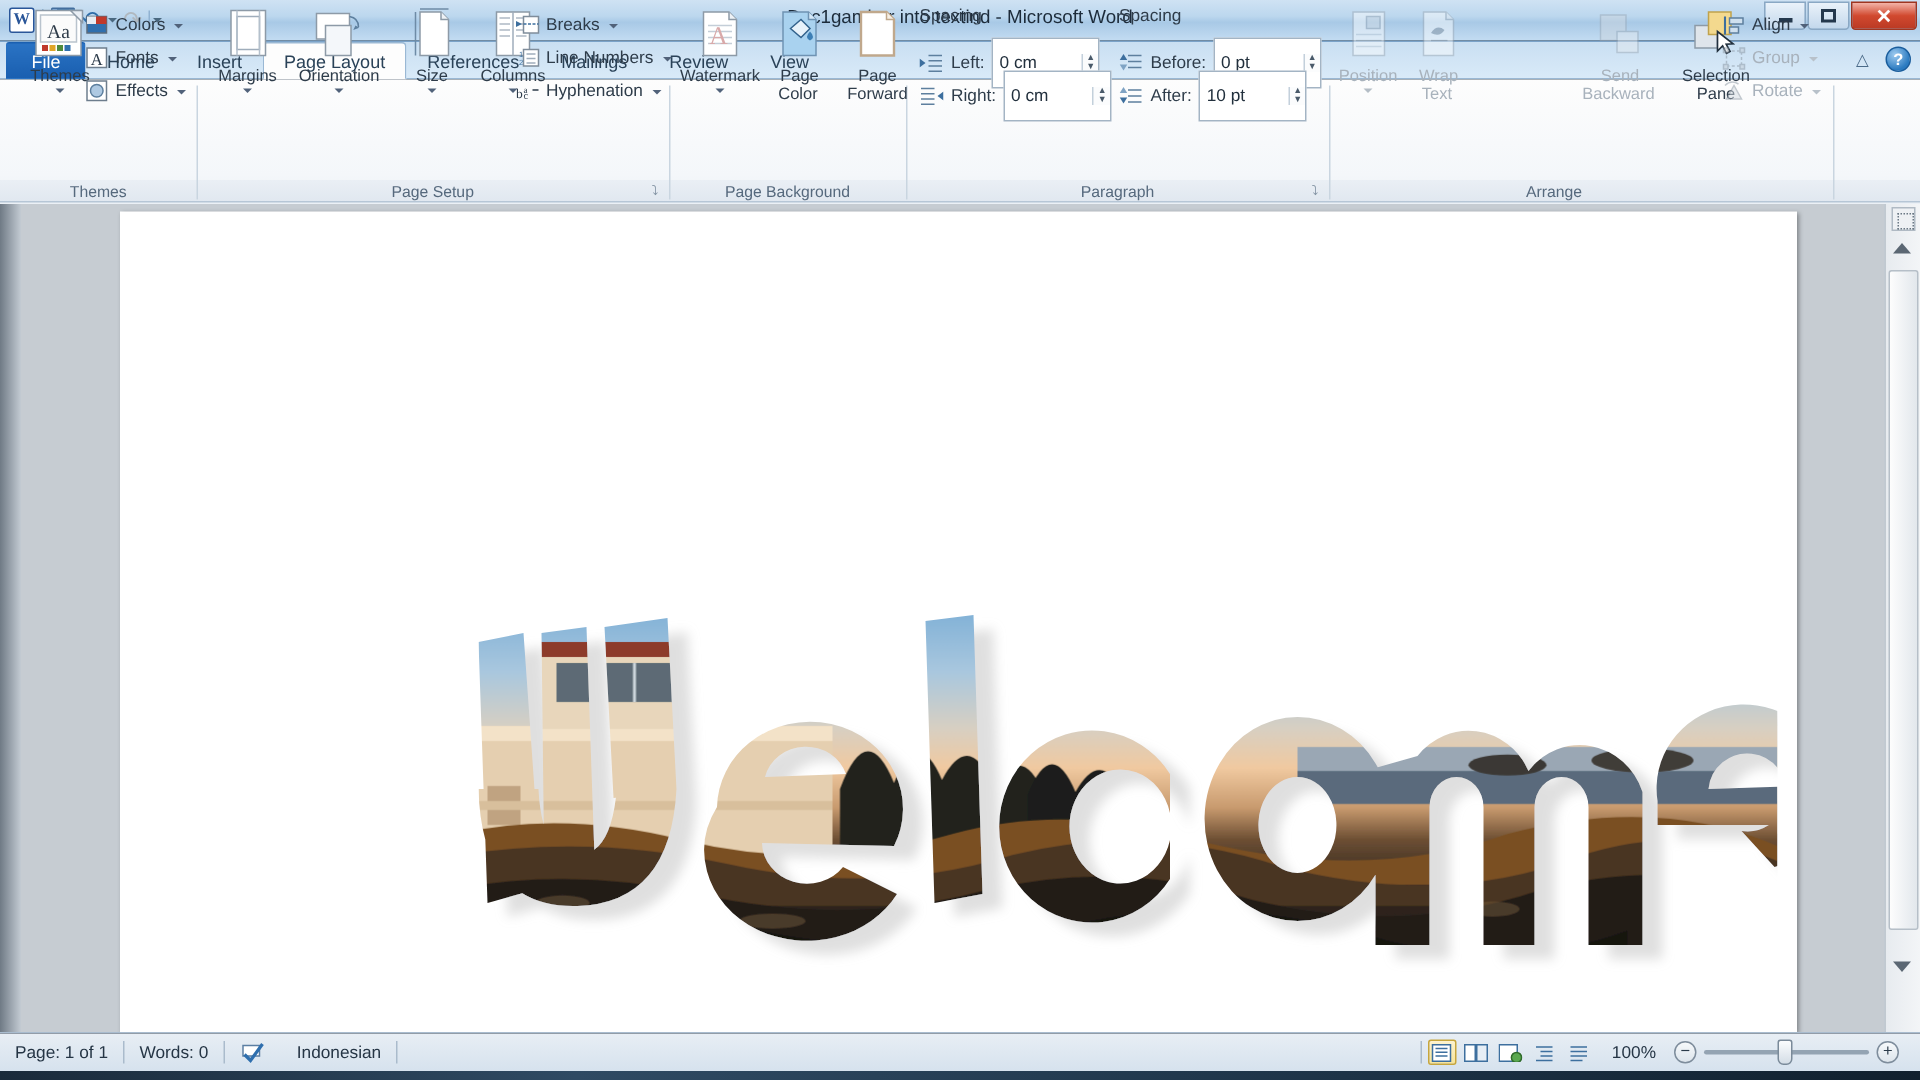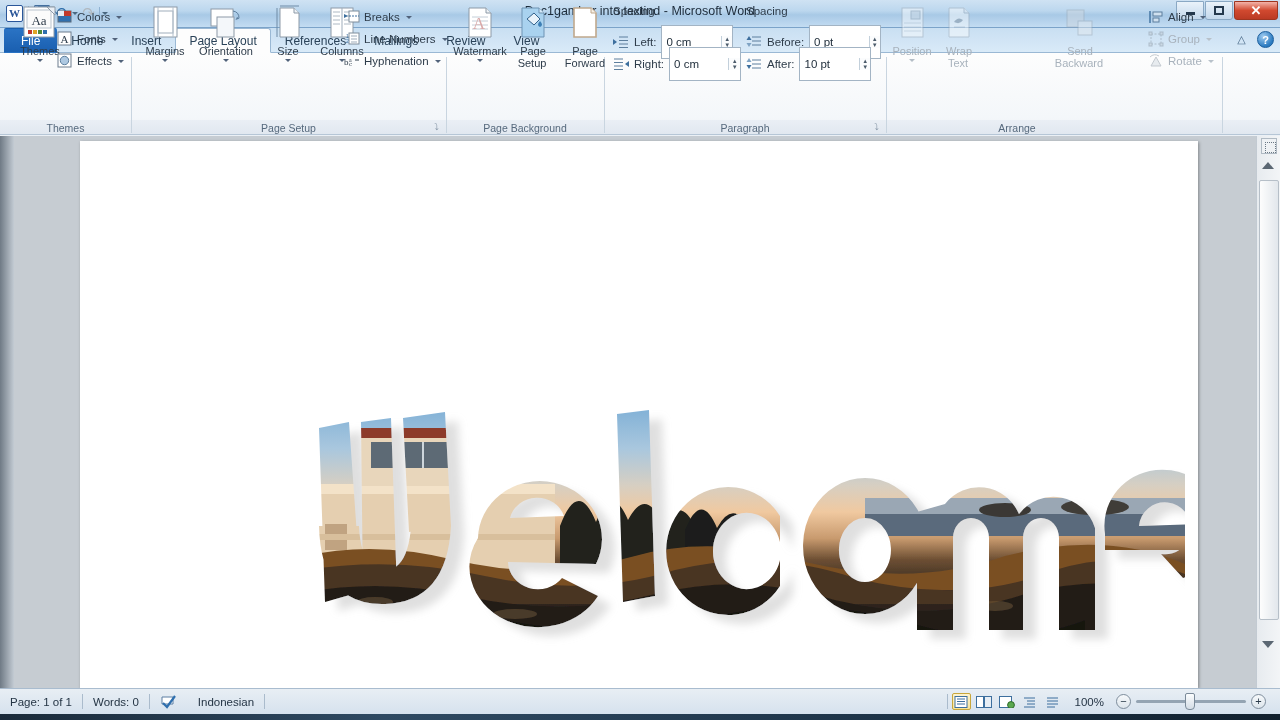--- a/index.html
+++ b/index.html
@@ -713,6 +713,17 @@
       </div>
     </div>
 
+    <div class="bigbtn" style="left:227px;width:62px">
+      <div class="bi">
+        <svg width="36" height="38" viewBox="0 0 36 38">
+          <rect x="4" y="12" width="15" height="15" fill="#dfe5eb" stroke="#8d9aa7"></rect>
+          <rect x="13" y="3" width="15" height="15" fill="#f3d98e" stroke="#c0a24c"></rect>
+          <path d="M19 16 l0 13 l3.4 -3.4 l2.6 5 l2.4 -1.3 l-2.6 -4.8 l4.6 -0.3 z" fill="#ffffff" stroke="#22303d" stroke-width="1.1"></path>
+        </svg>
+      </div>
+      <div class="bl">Selection</div>
+      <div class="bl2">Pane</div>
+    </div>
 
     <div class="smbtn" style="left:262px;top:7px">
       <span class="gbox">

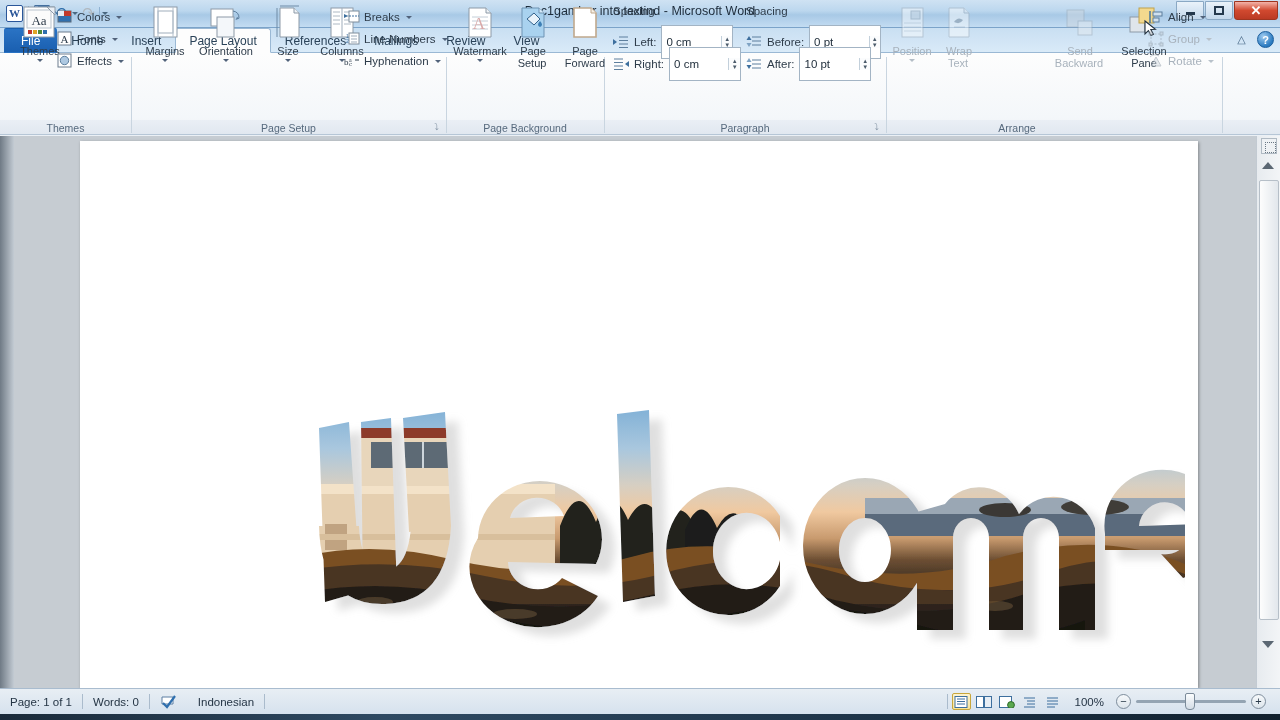--- a/index.html
+++ b/index.html
@@ -552,7 +552,7 @@
       </div>
       <div class="bl">Page</div>
       <div style="display:flex;align-items:center;gap:2px">
-        <span class="bl2">Setup</span>
+        <span class="bl2">Color</span>
         <i class="caret-s"></i>
       </div>
     </div>

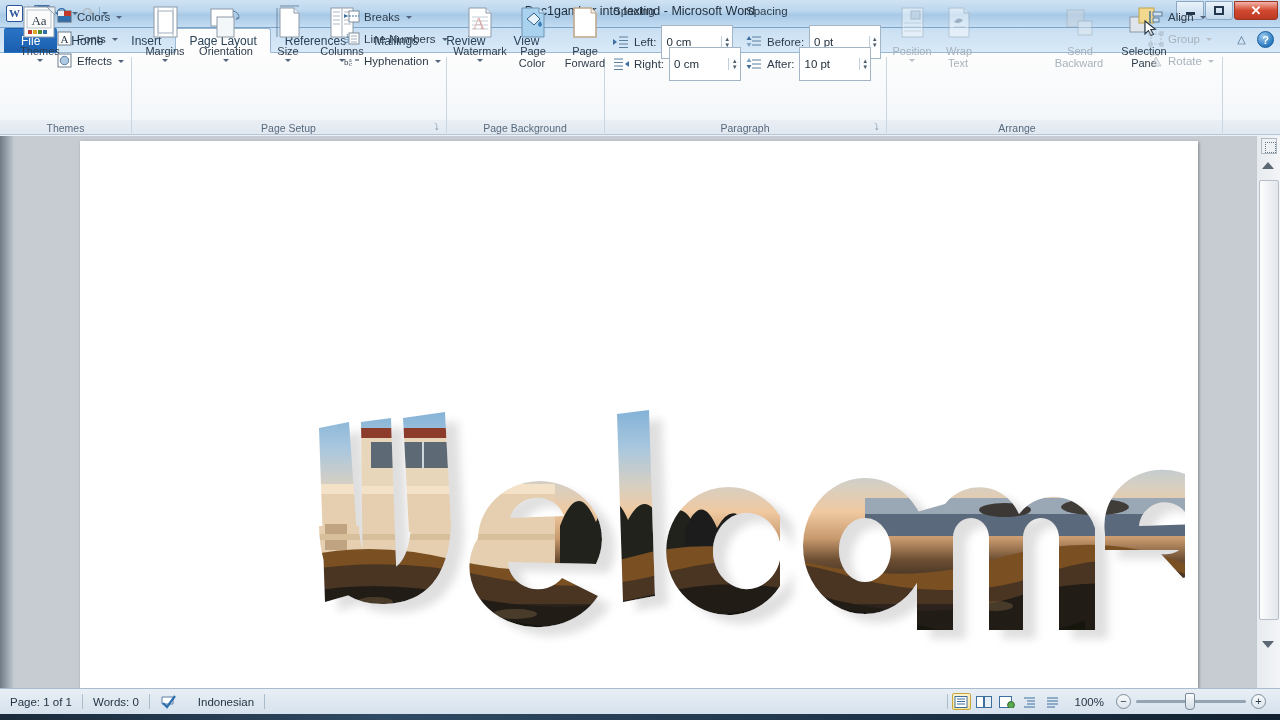--- a/index.html
+++ b/index.html
@@ -760,7 +760,7 @@
       <i class="caret-s"></i>
     </div>
   </div>
-  <div class="grp-label" style="left:849px;width:336px">Arrange</div>
+  <div class="grp-label" style="left:868px;width:336px">Arrange</div>
 
   <div class="docarea">
     <div class="leftrail"></div>

